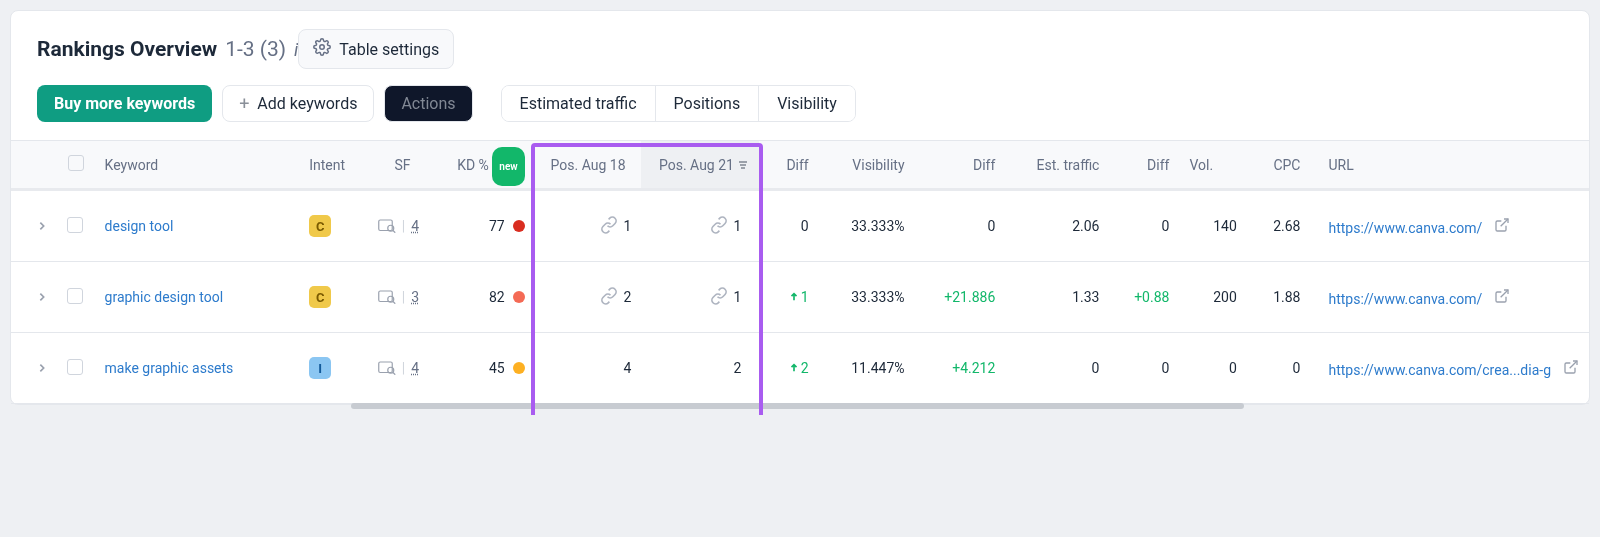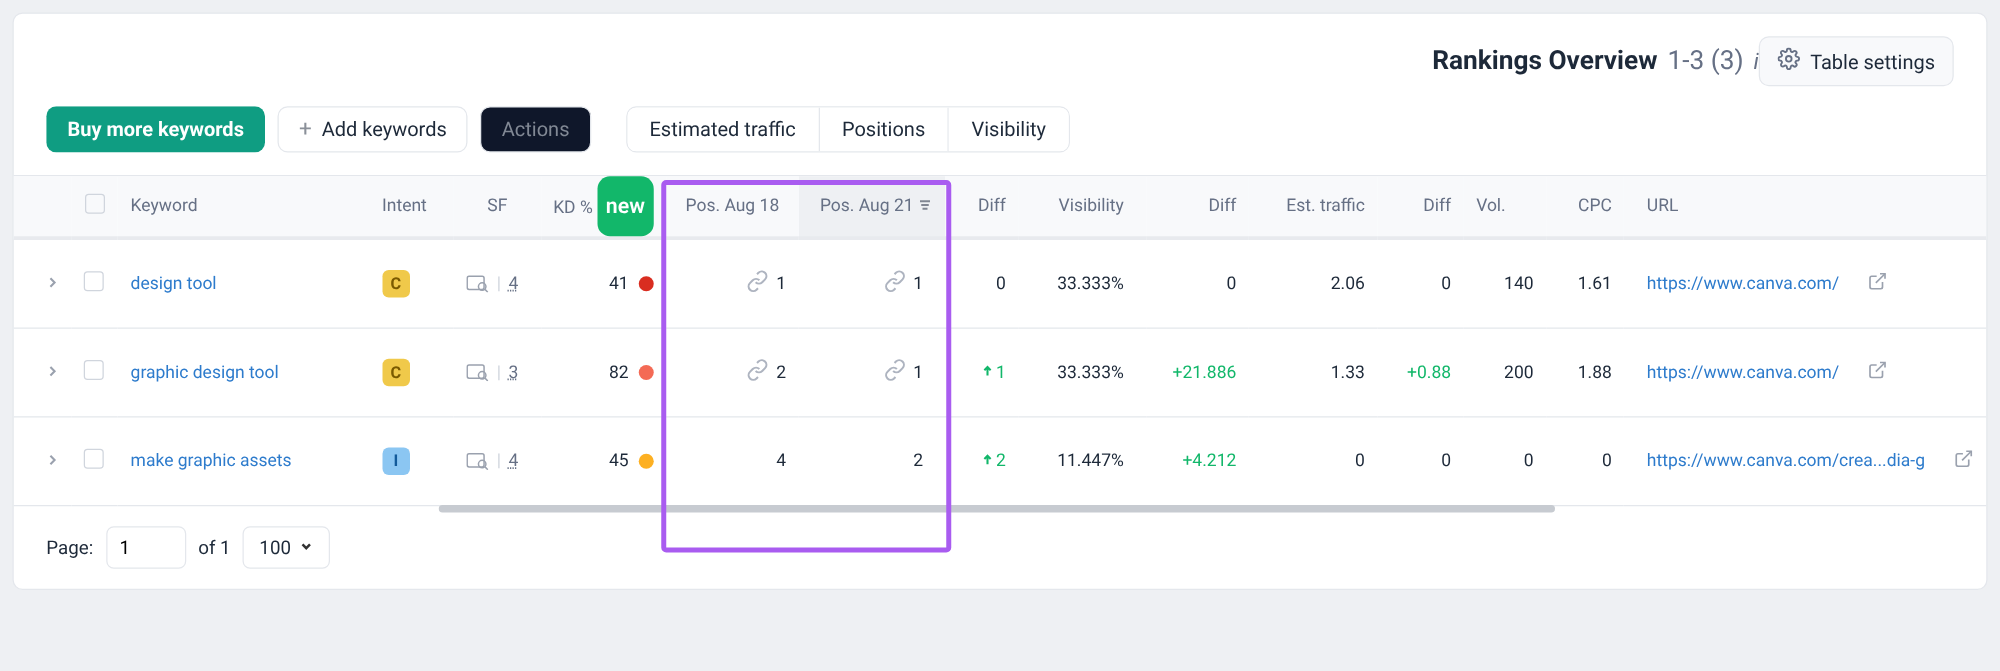--- a/index.html
+++ b/index.html
@@ -23,7 +23,7 @@
   *{box-sizing:border-box;font-family:-apple-system,BlinkMacSystemFont,"Segoe UI",Roboto,Arial,sans-serif}
   body{margin:0;background:#eef0f3;padding:10px;color:var(--text);font-size:14px}
   .panel{background:#fff;border:1px solid var(--border);border-radius:8px;min-width:1580px}
-  .header{display:flex;align-items:center;justify-content:flex-end;padding:18px 26px 12px}
+  .header{display:flex;align-items:center;justify-content:flex-start;padding:18px 26px 12px}
   .title{display:flex;align-items:center;gap:8px;font-size:21px}
   .title b{font-weight:700}
   .title .sub{color:var(--muted);font-weight:400}

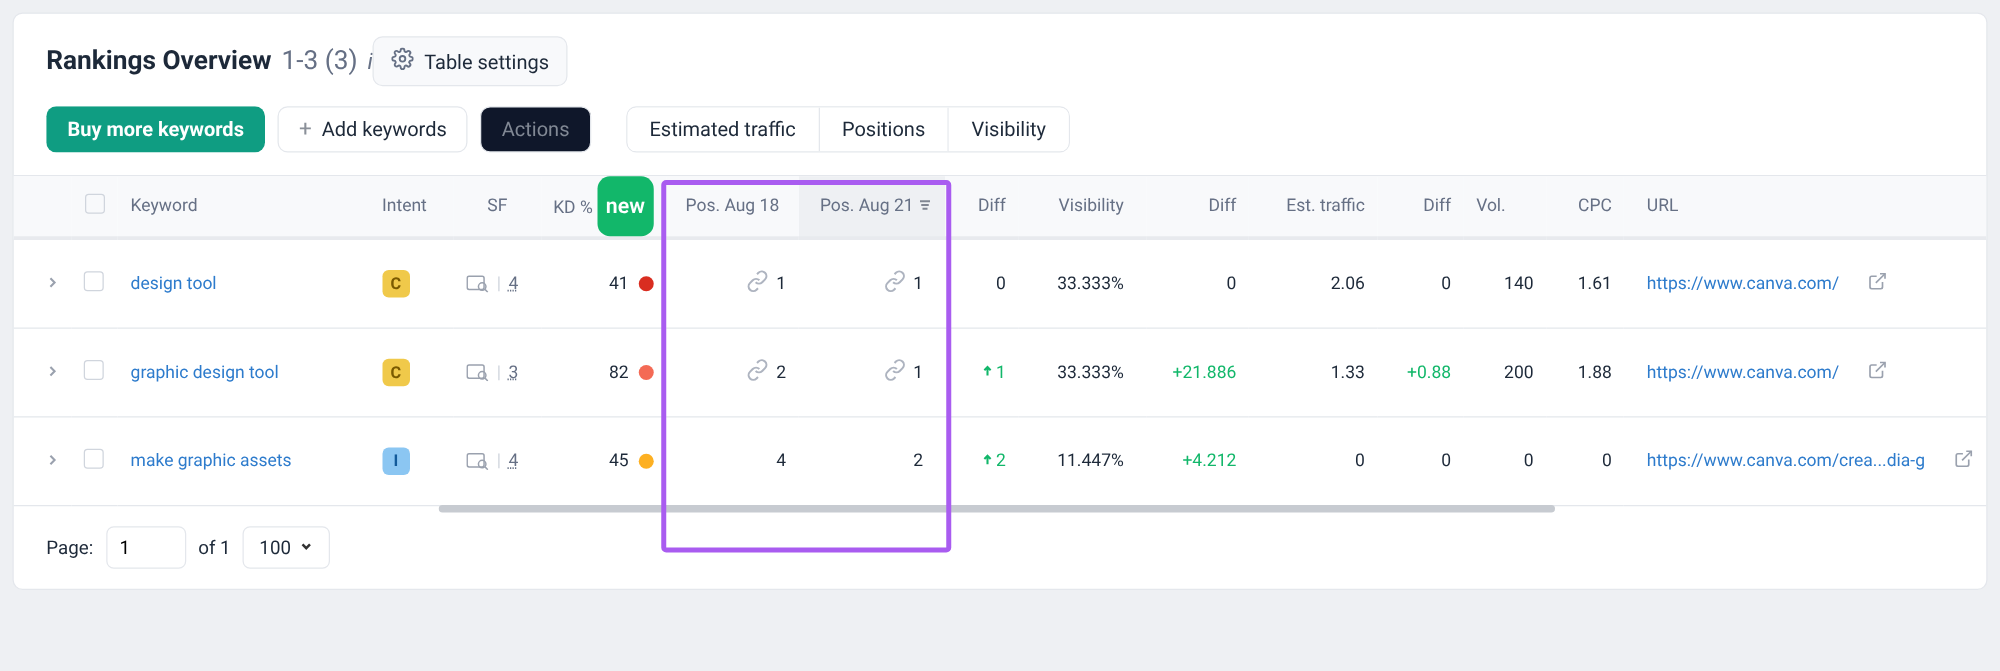--- a/index.html
+++ b/index.html
@@ -53,7 +53,7 @@
   .sf .num{text-decoration:underline dotted;color:var(--muted)}
   .kd{display:flex;align-items:center;justify-content:flex-end;gap:8px}
   .kd .dot{width:12px;height:12px;border-radius:50%}
-  .new-badge{background:var(--badge-green);color:#fff;font-size:17px;padding:14px 7px;border-radius:10px;font-weight:600}
+  .new-badge{background:var(--badge-green);color:#fff;font-size:10px;padding:14px 7px;border-radius:10px;font-weight:600}
   .pos-cell{display:flex;align-items:center;justify-content:flex-end;gap:6px;color:var(--text)}
   .link-icon svg{width:18px;height:18px;stroke:#aeb4c0}
   .num-right{text-align:right}

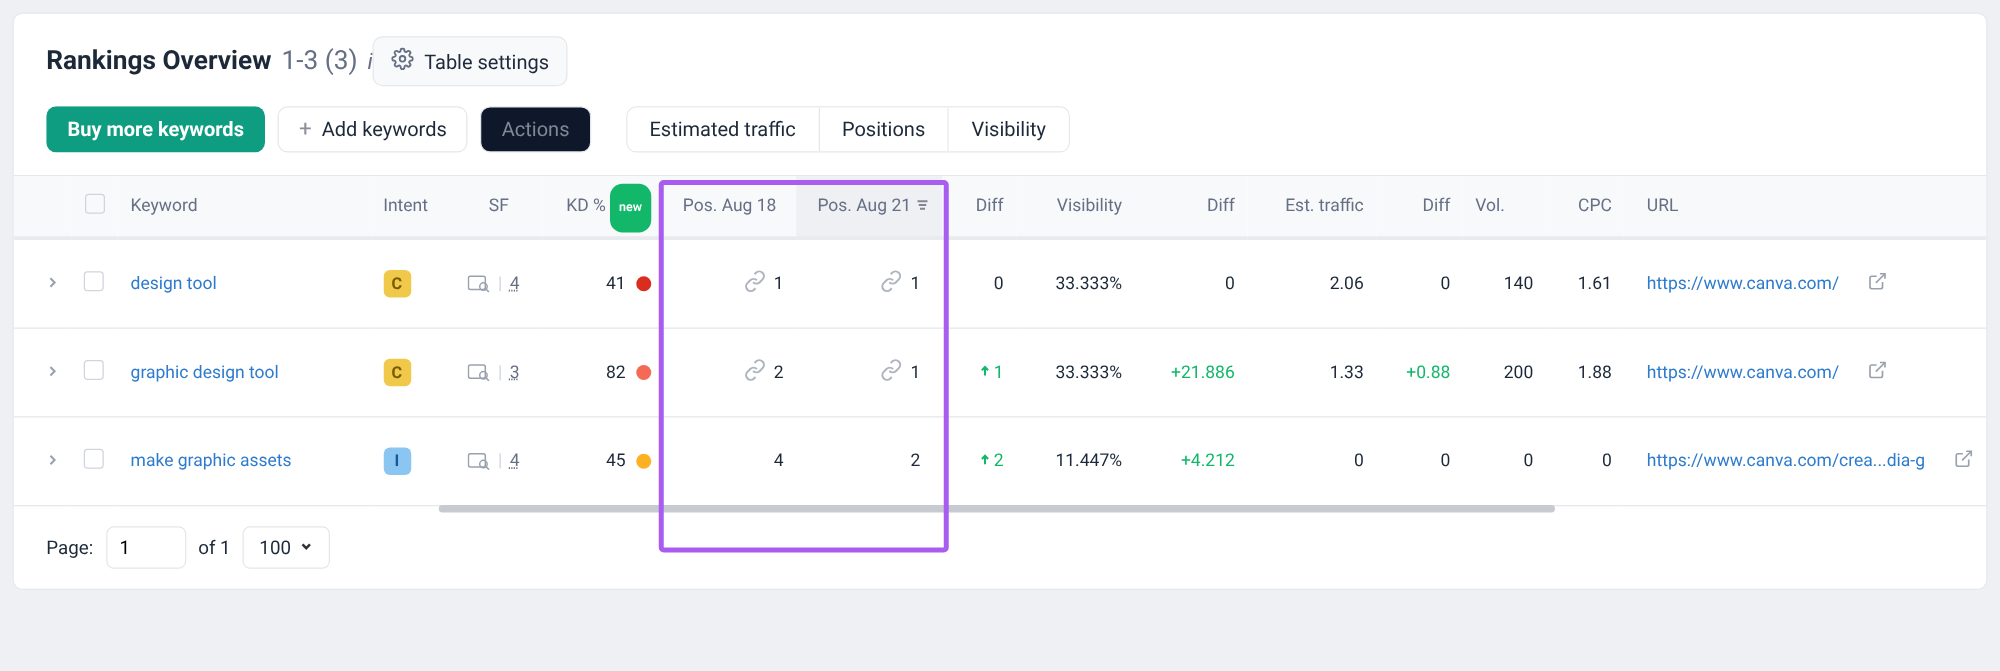--- a/index.html
+++ b/index.html
@@ -163,7 +163,7 @@
             </td>
     <td class="num-right">
               <div class="kd">
-                <span>41</span>
+                <span>77</span>
                 <span class="dot" style="background:#d92d20"></span>
               </div>
             </td>

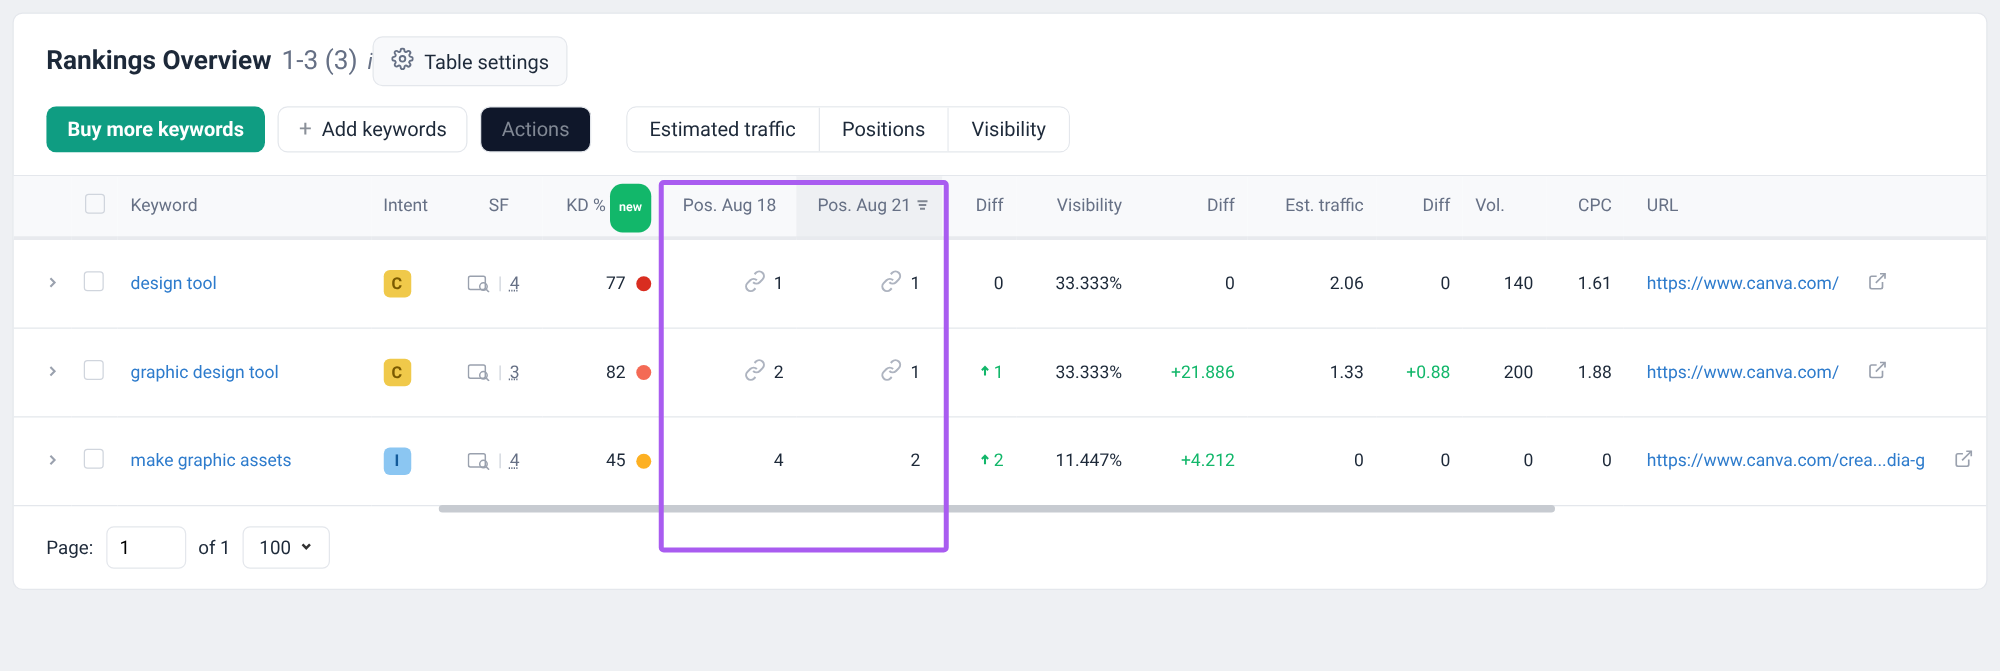--- a/index.html
+++ b/index.html
@@ -192,7 +192,7 @@
     <td class="num-right">2.06</td>
     <td class="num-right">0</td>
     <td class="num-right">140</td>
-    <td class="num-right">1.61</td>
+    <td class="num-right">2.68</td>
     <td style="padding-left:18px">
               <div class="url-cell">
                 <a class="link">https://www.canva.com/</a>

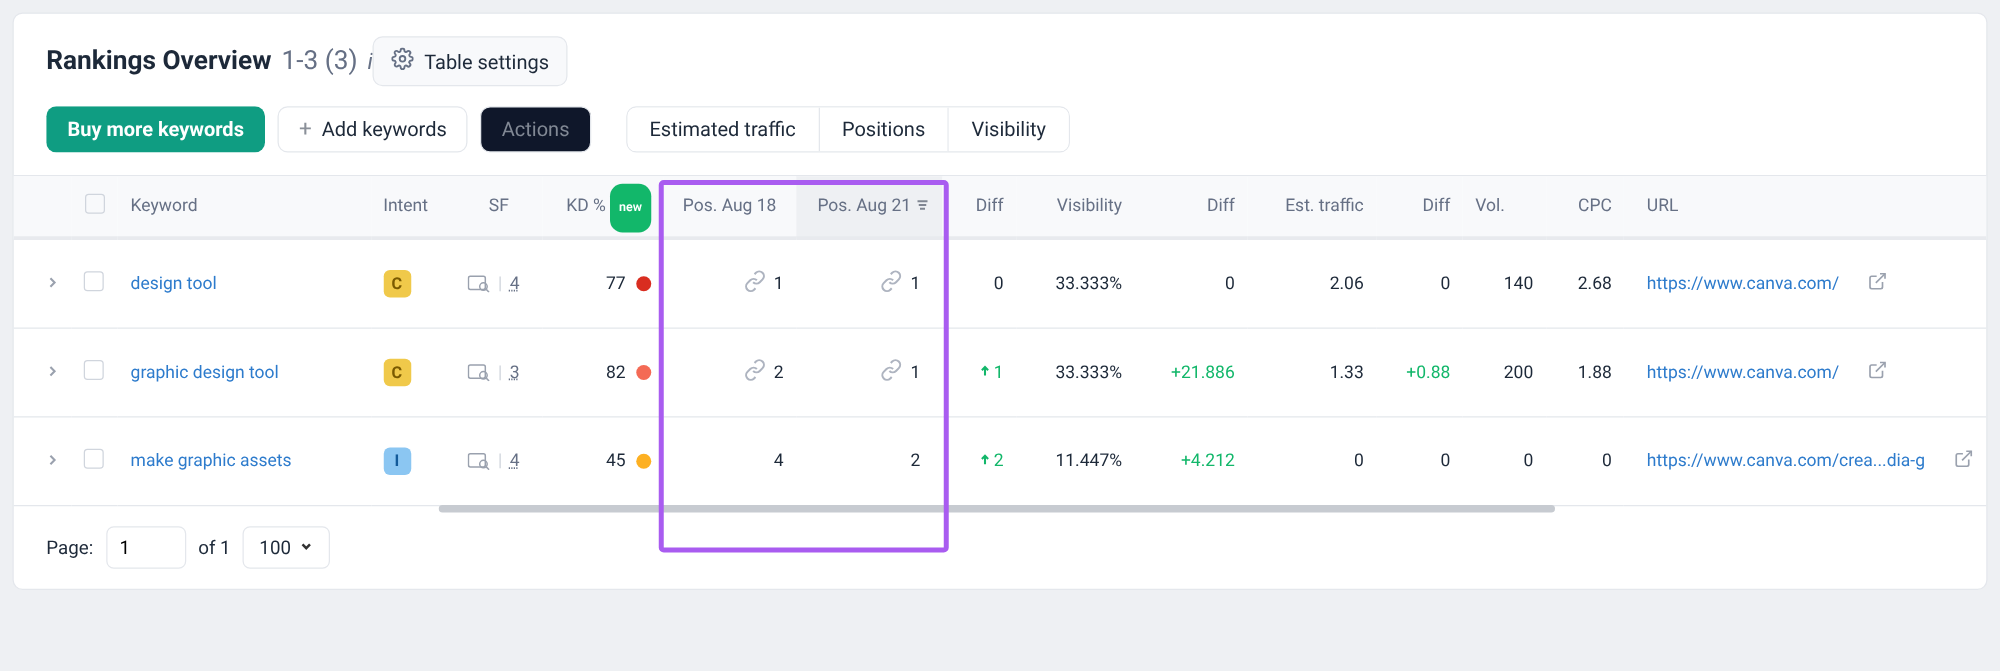--- a/index.html
+++ b/index.html
@@ -58,7 +58,7 @@
   .link-icon svg{width:18px;height:18px;stroke:#aeb4c0}
   .num-right{text-align:right}
   .diff-pos{color:var(--pos-green);display:flex;align-items:center;justify-content:flex-end;gap:2px}
-  .url-cell{display:flex;align-items:center;gap:23px}
+  .url-cell{display:flex;align-items:flex-end;gap:12px}
   .ext-icon svg{width:16px;height:16px;stroke:#9aa1ae}
   .highlight-col{position:relative}
   .highlight-box{border:4px solid #a95cf0;position:absolute;top:-4px;bottom:-4px;left:0;right:0;border-radius:4px;pointer-events:none;z-index:2}

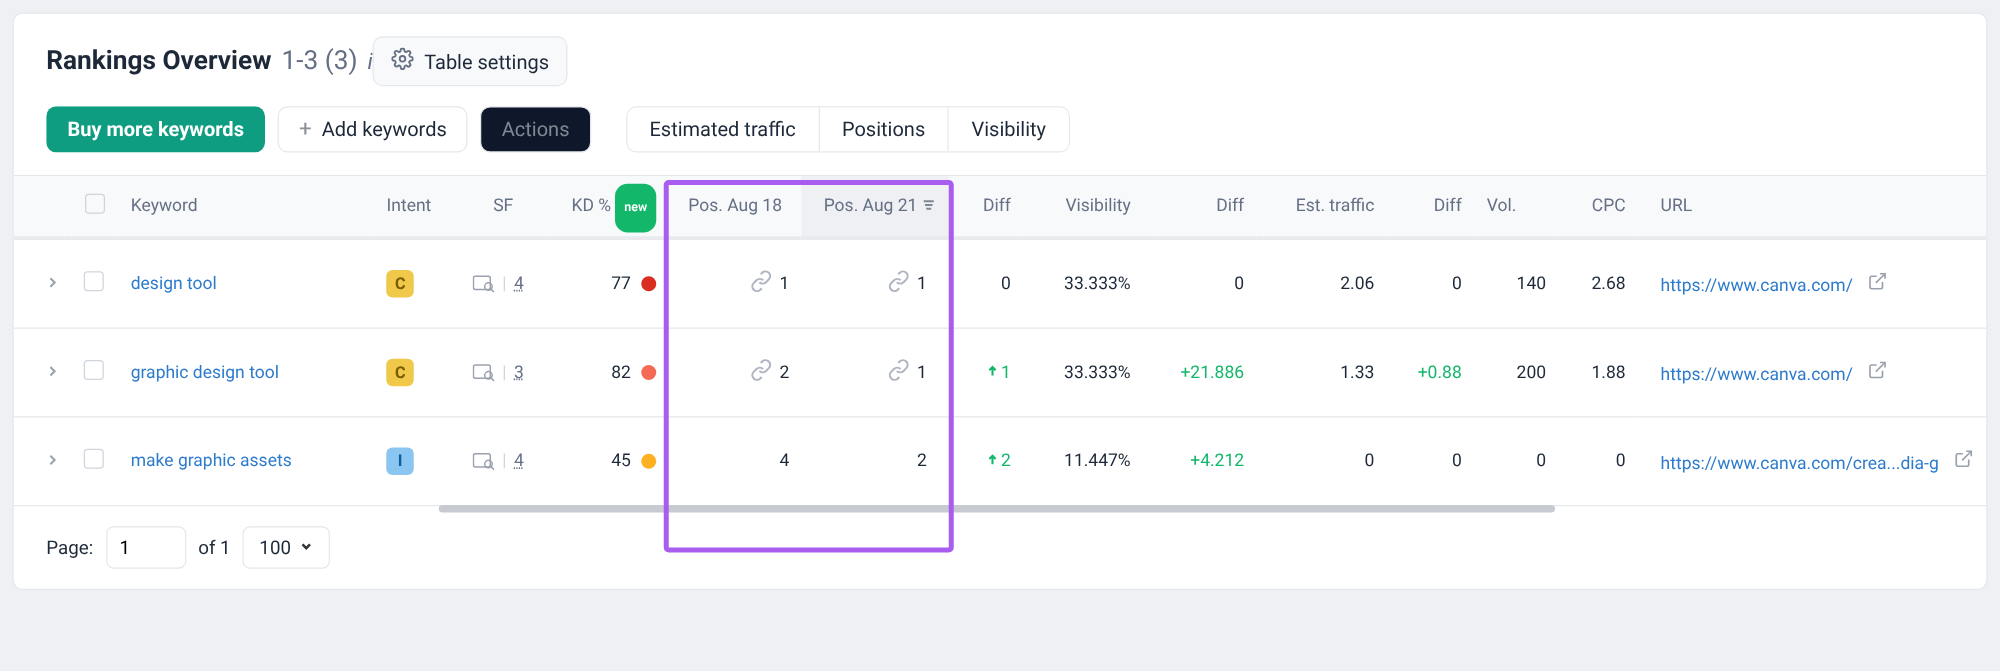--- a/index.html
+++ b/index.html
@@ -329,17 +329,6 @@
   <div class="hscroll" style="top:auto;margin-top:-1px"></div>
   </div>
 
-  <div class="pager">
-    <span>Page:</span>
-    <input value="1" style="">
-    <span>of 1</span>
-    <div class="select">
-      <span>100</span>
-      <span><svg width="12" height="12" viewBox="0 0 12 12" fill="none" stroke="#333" stroke-width="2">
-            <path d="M3 4.5l3 3 3-3"></path>
-          </svg></span>
-    </div>
-  </div>
 
 </div>
 

